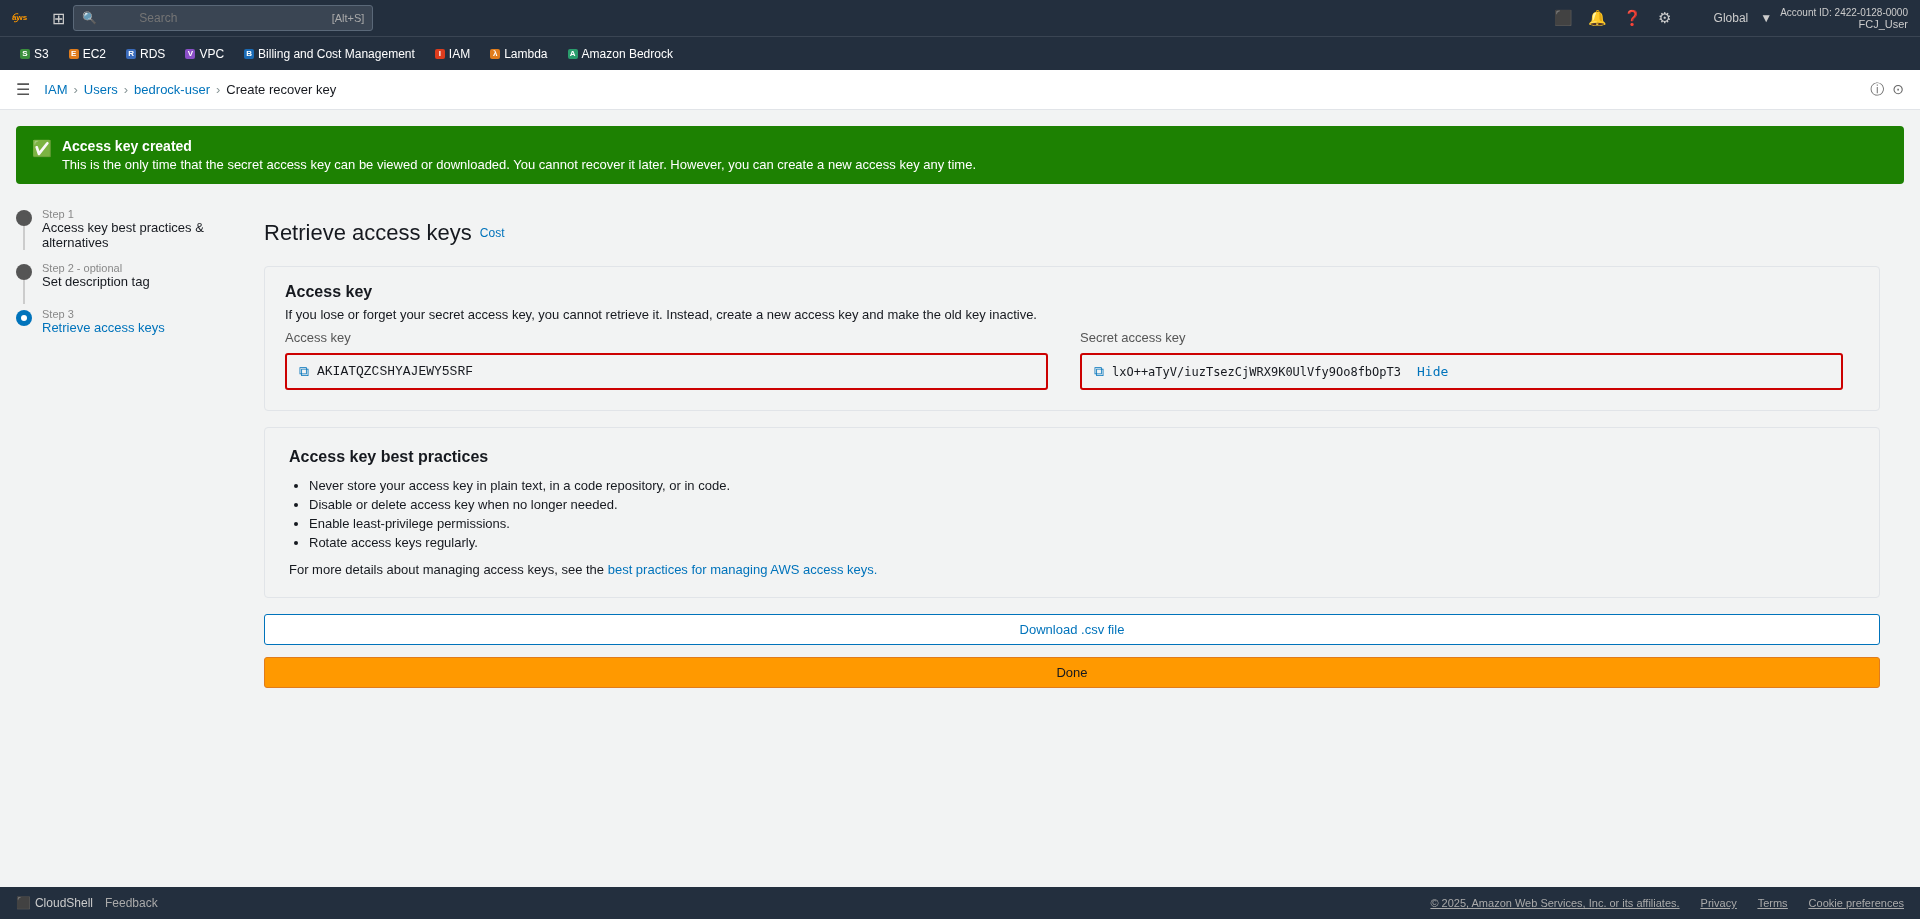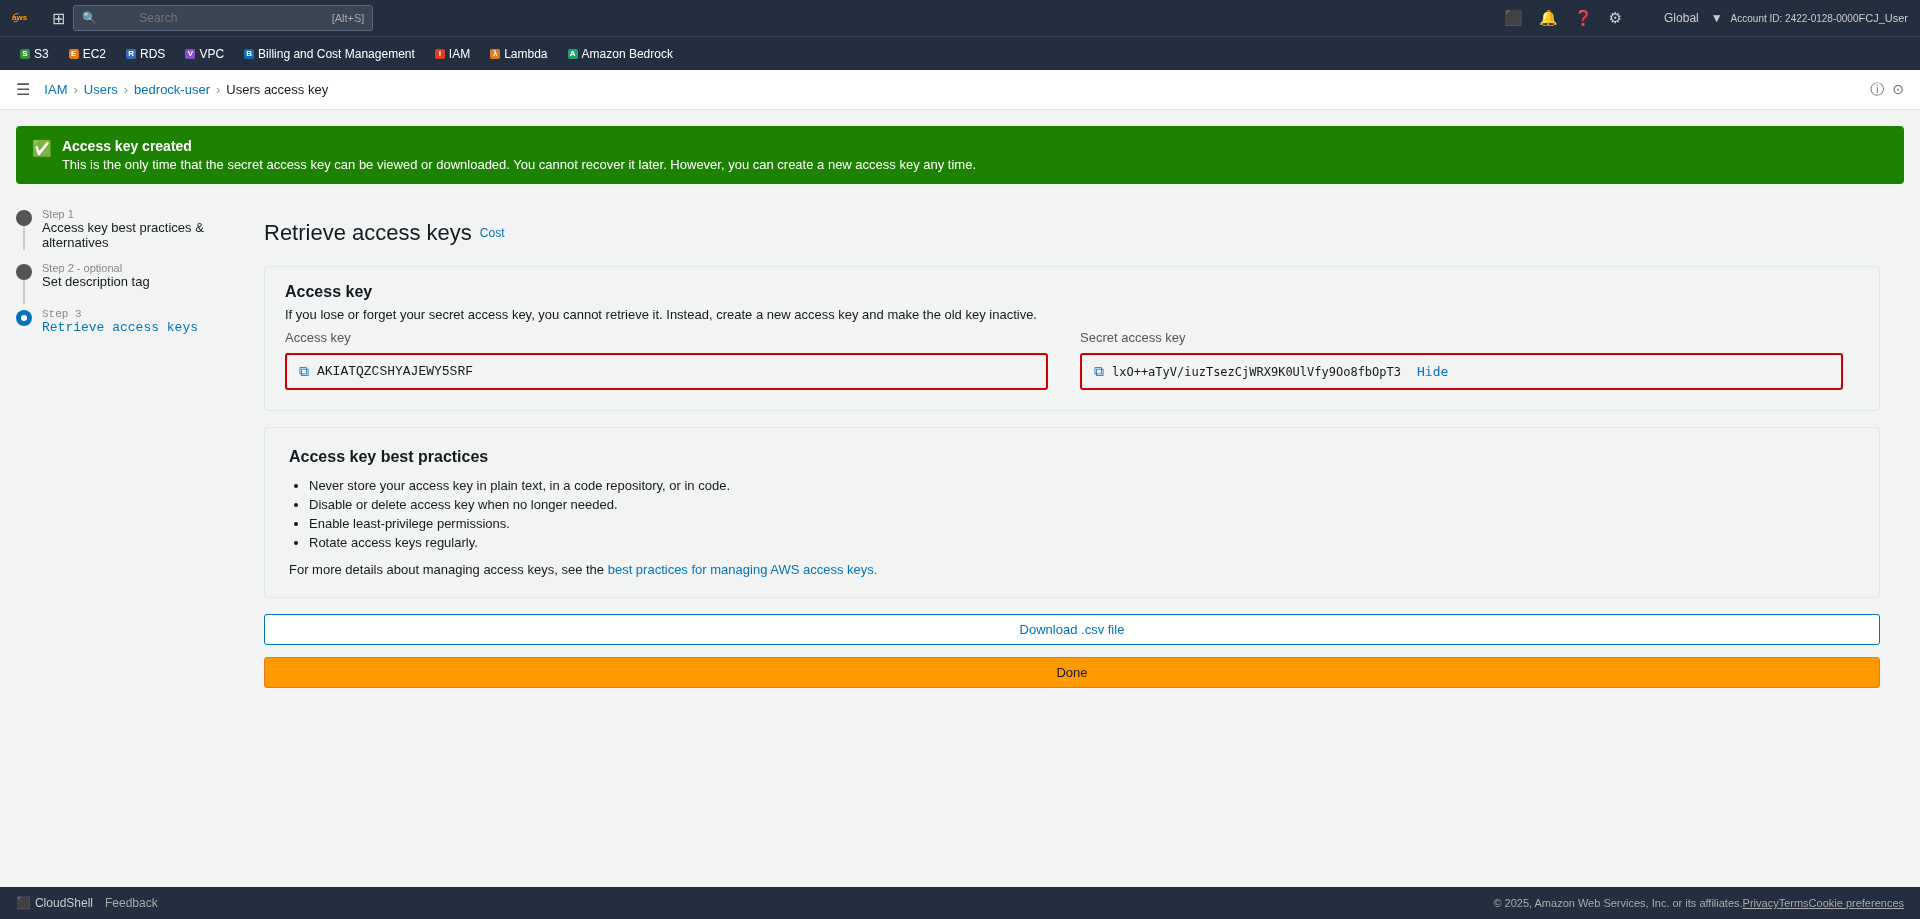--- a/index.html
+++ b/index.html
@@ -46,7 +46,7 @@
     }
     .nav-account {
       color: #ccc; font-size: 11px; text-align: right; cursor: pointer;
-      display: flex; flex-direction: row; align-items: flex-end;
+      display: flex; flex-direction: column; align-items: flex-end;
     }
 
     

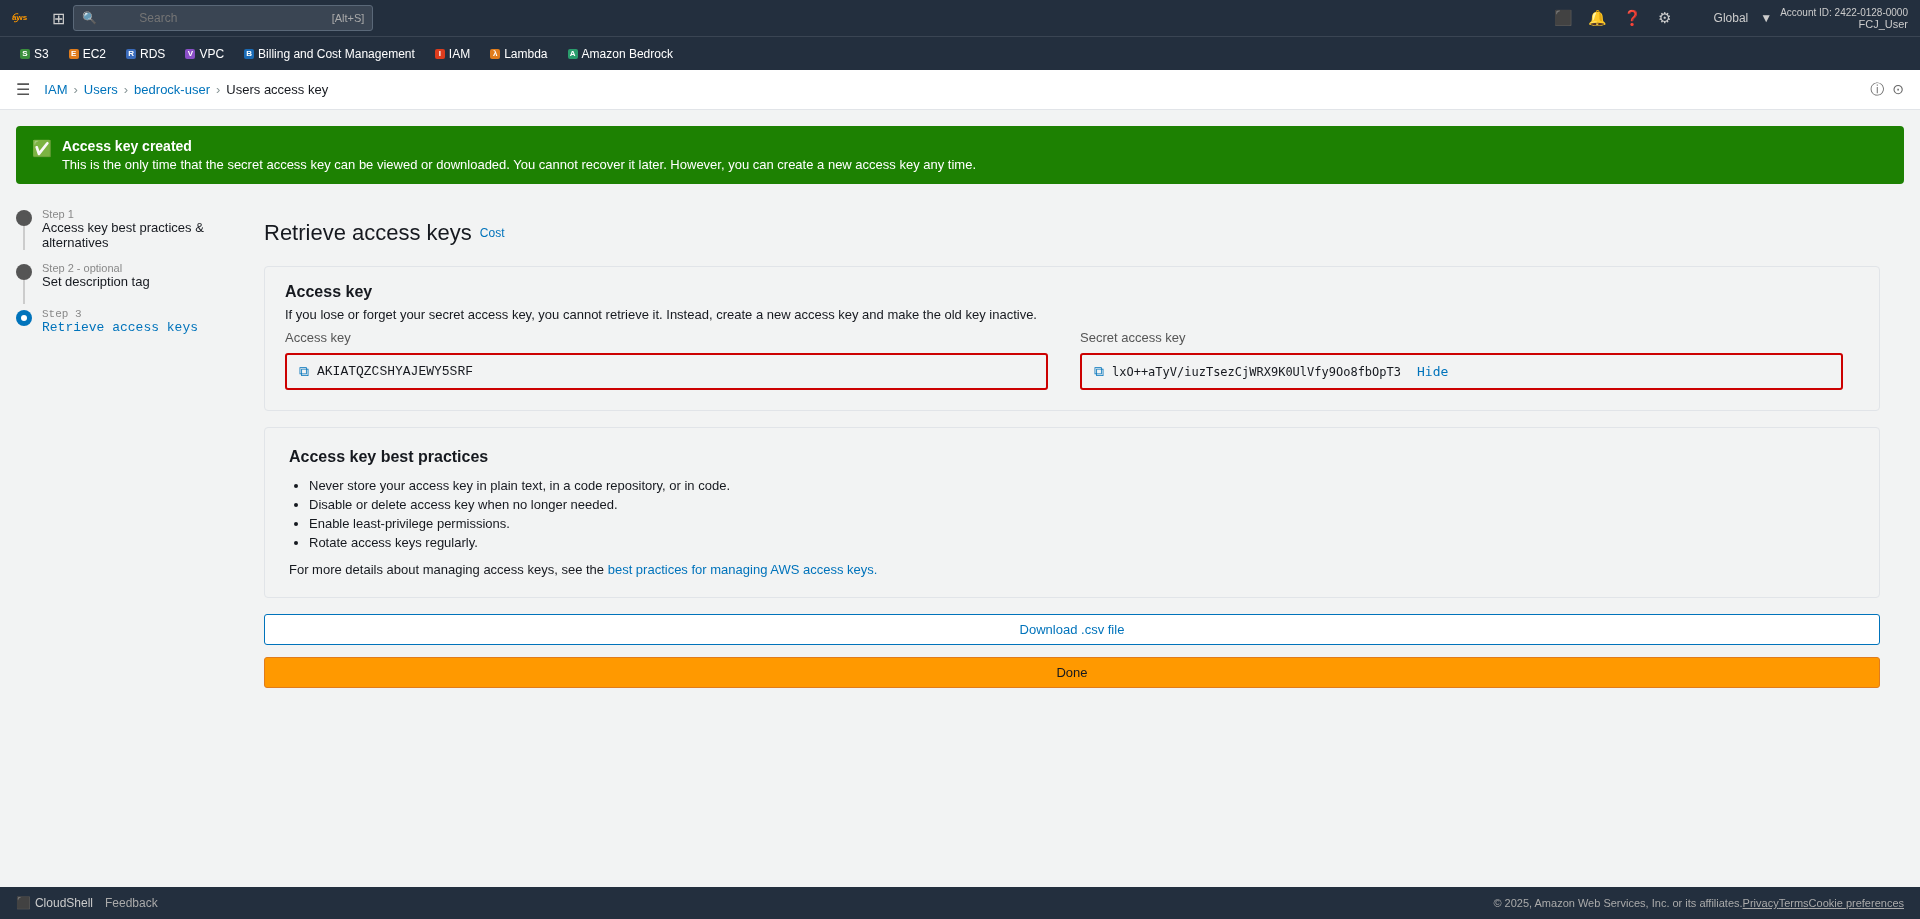--- a/index.html
+++ b/index.html
@@ -315,7 +315,7 @@
   <span class="breadcrumb-sep">›</span>
   <span class="breadcrumb-item">bedrock-user</span>
   <span class="breadcrumb-sep">›</span>
-  <span class="breadcrumb-current">Users access key</span>
+  <span class="breadcrumb-current">Create recover key</span>
   <div class="breadcrumb-spacer"></div>
   <div class="breadcrumb-actions">
     <span class="breadcrumb-action-icon">ⓘ</span>

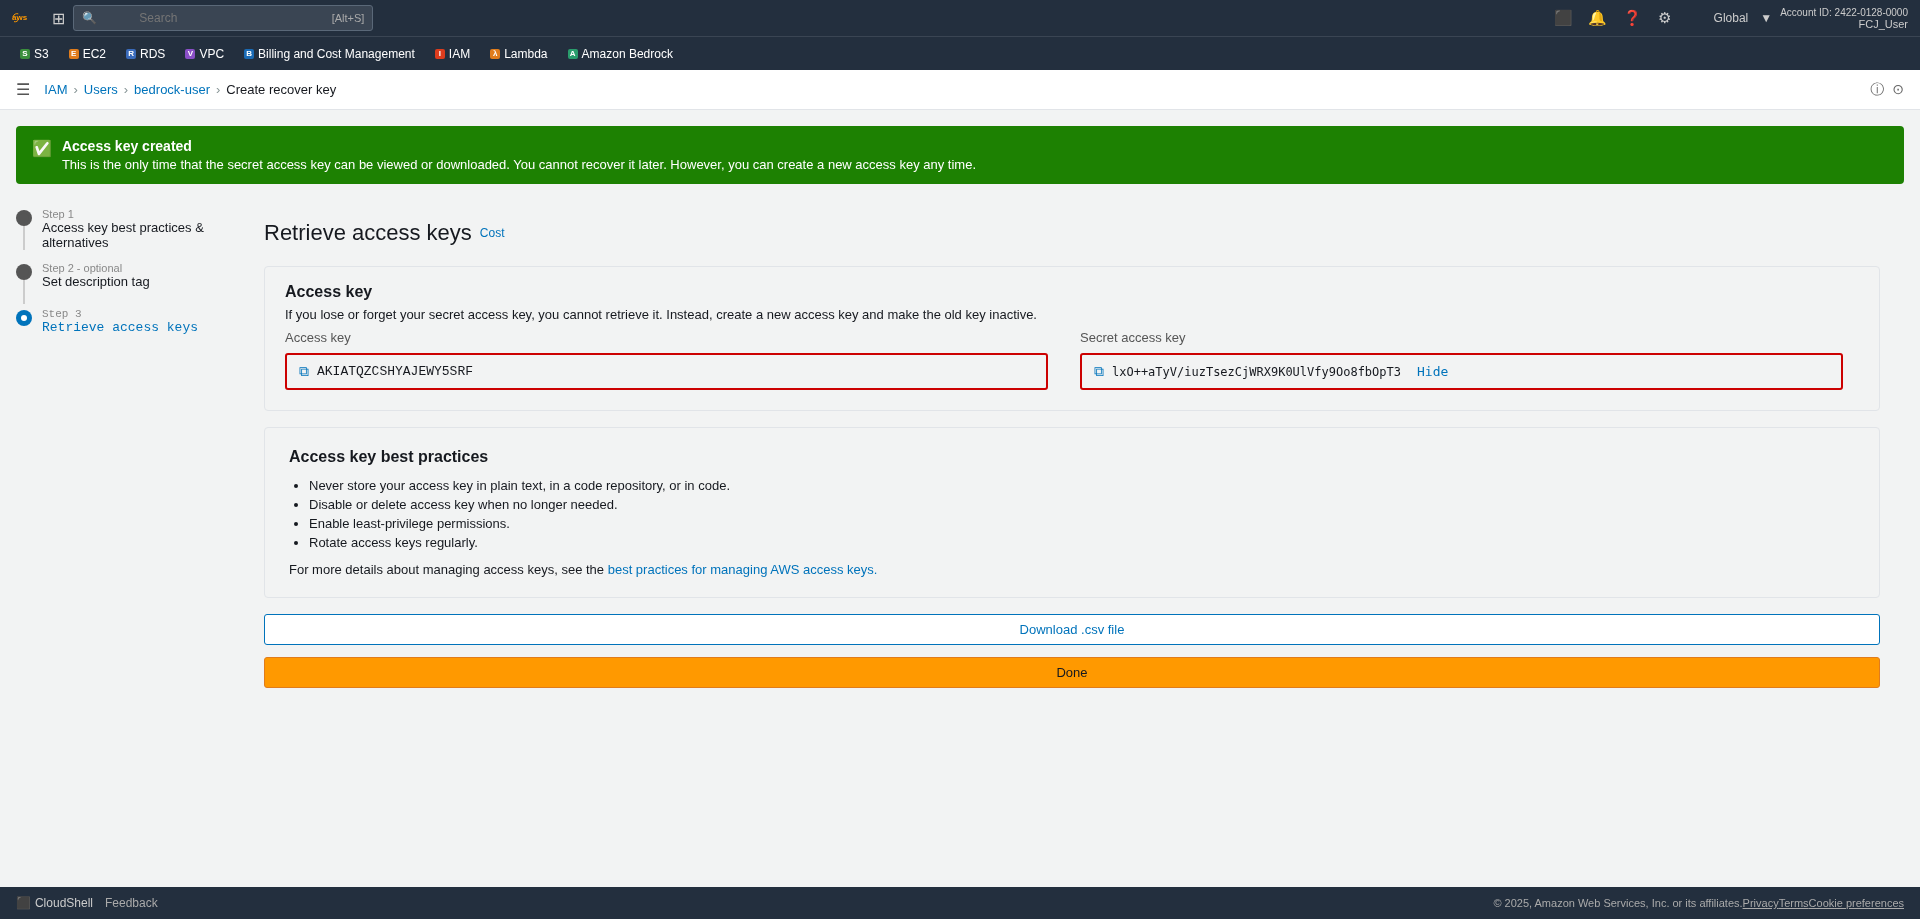--- a/index.html
+++ b/index.html
@@ -365,7 +365,7 @@
       </div>
     </div>
 
-    <div style="display:flex; gap:10px; align-items:flex-start;font-family:Liberation Mono, monospace;">
+    <div style="display:flex; gap:10px; align-items:flex-start;">
       <div style="display:flex;flex-direction:column;align-items:center;">
         <div style="width:16px;height:16px;border-radius:50%;background:#0073bb;display:flex;align-items:center;justify-content:center;flex-shrink:0;margin-top:2px;">
           <svg width="8" height="8" viewBox="0 0 8 8">

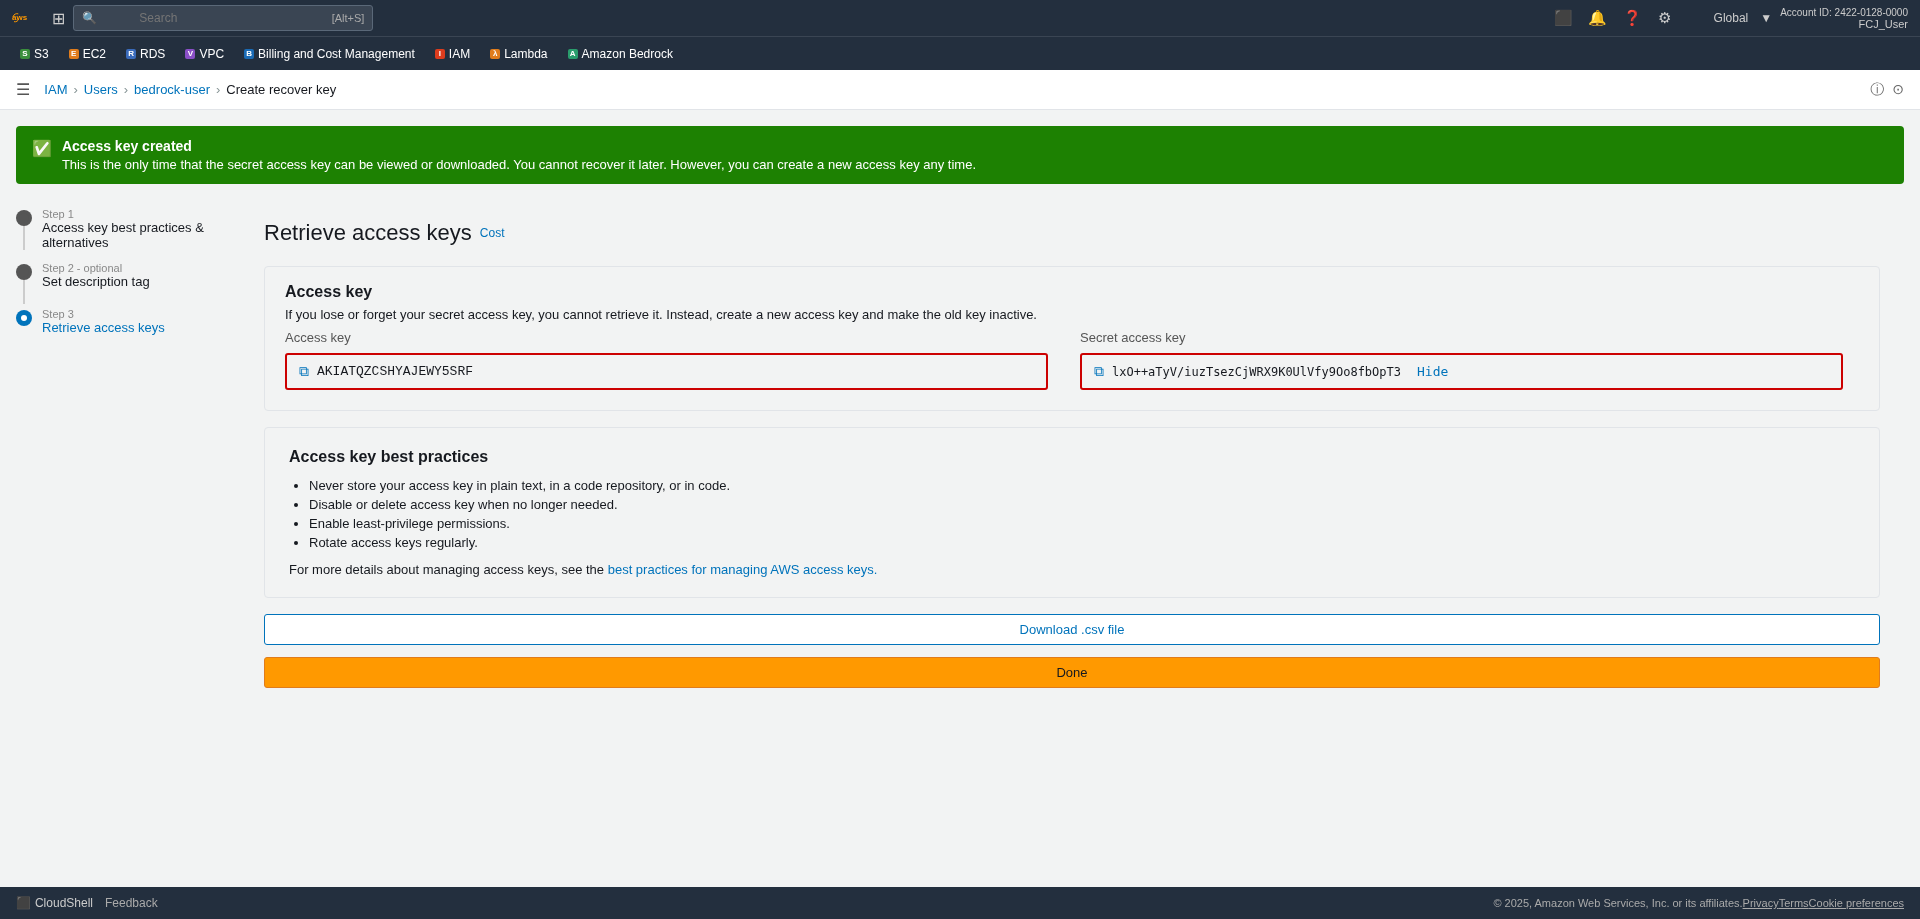--- a/index.html
+++ b/index.html
@@ -222,7 +222,7 @@
       display: flex; align-items: center; gap: 4px;
     }
     .footer-spacer { flex: 1; }
-    .footer-right { color: #aaa; font-size: 11px; display: flex; gap: 0; align-items: center; }
+    .footer-right { color: #aaa; font-size: 11px; display: flex; gap: 21px; align-items: center; text-decoration: underline; }
     .footer-link { color: #aaa; cursor: pointer; text-decoration: underline; }
 
     .keys-row {

